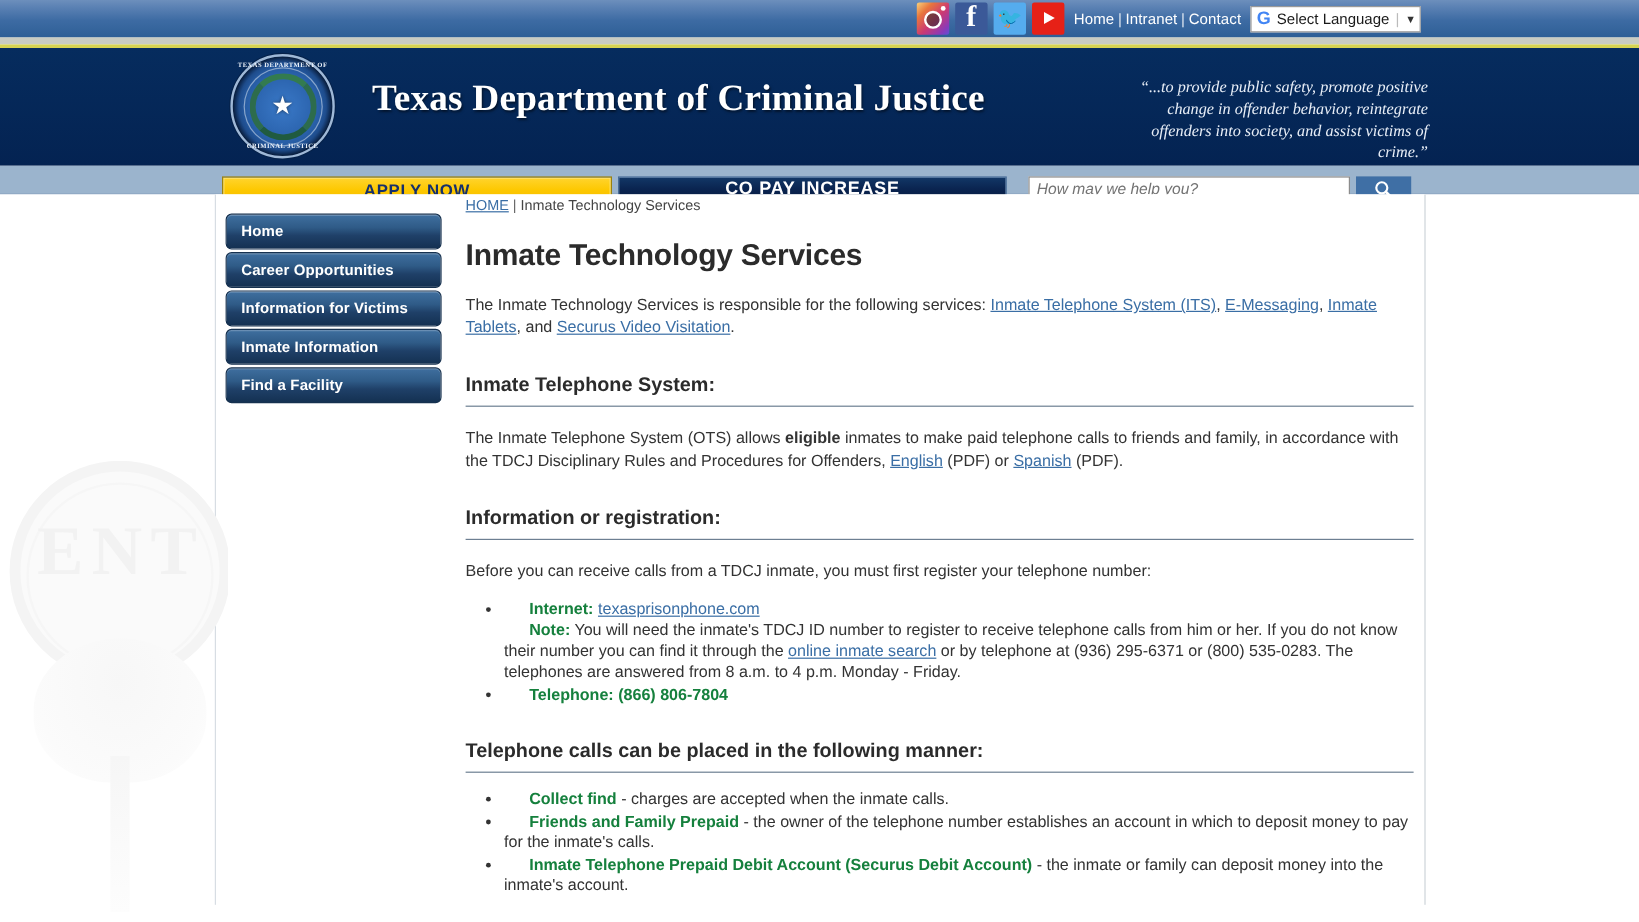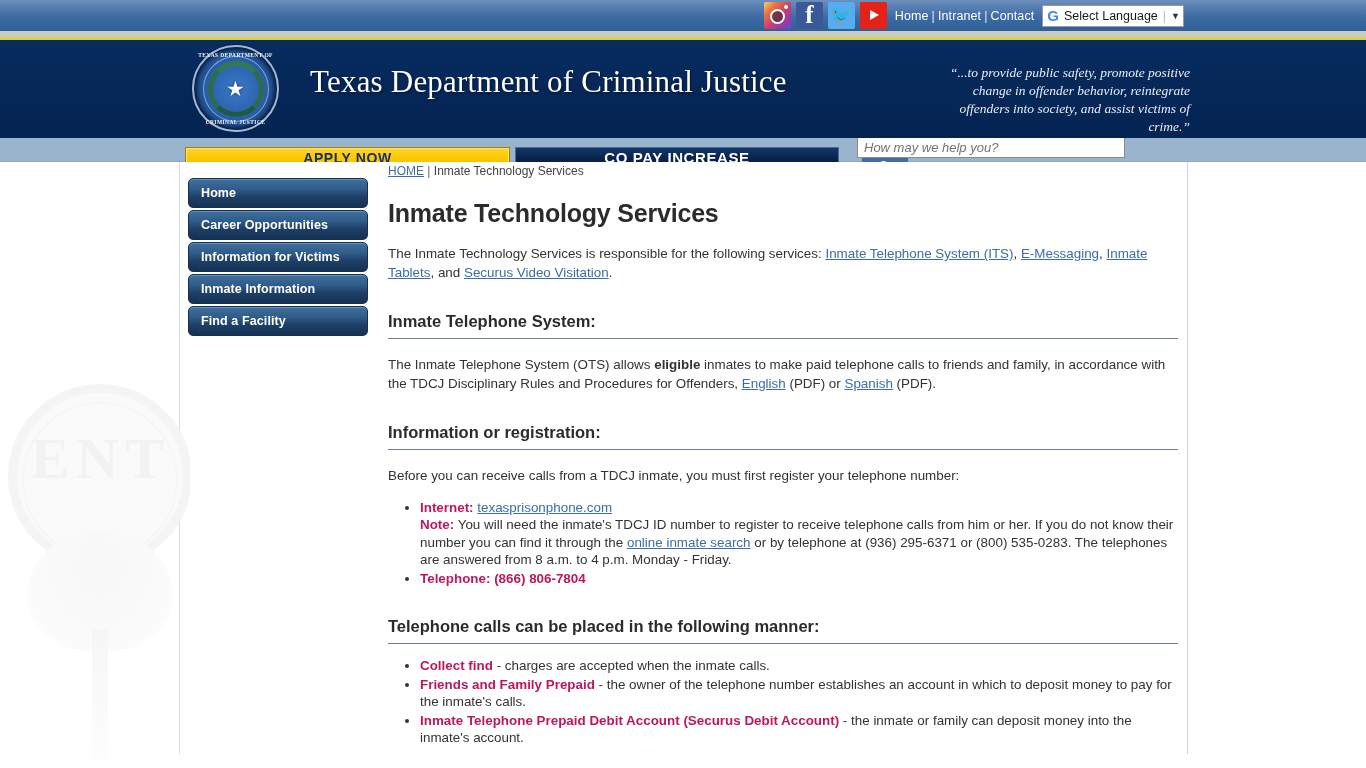--- a/index.html
+++ b/index.html
@@ -156,7 +156,7 @@
     left: 130px; top: 24px;
     color: #ffffff;
     font-family: "Liberation Serif", serif;
-    font-weight: normal;
+    font-weight: bold;
     font-size: 31px;
     letter-spacing: .2px;
     text-shadow: 1px 1px 2px rgba(0,0,0,.5);

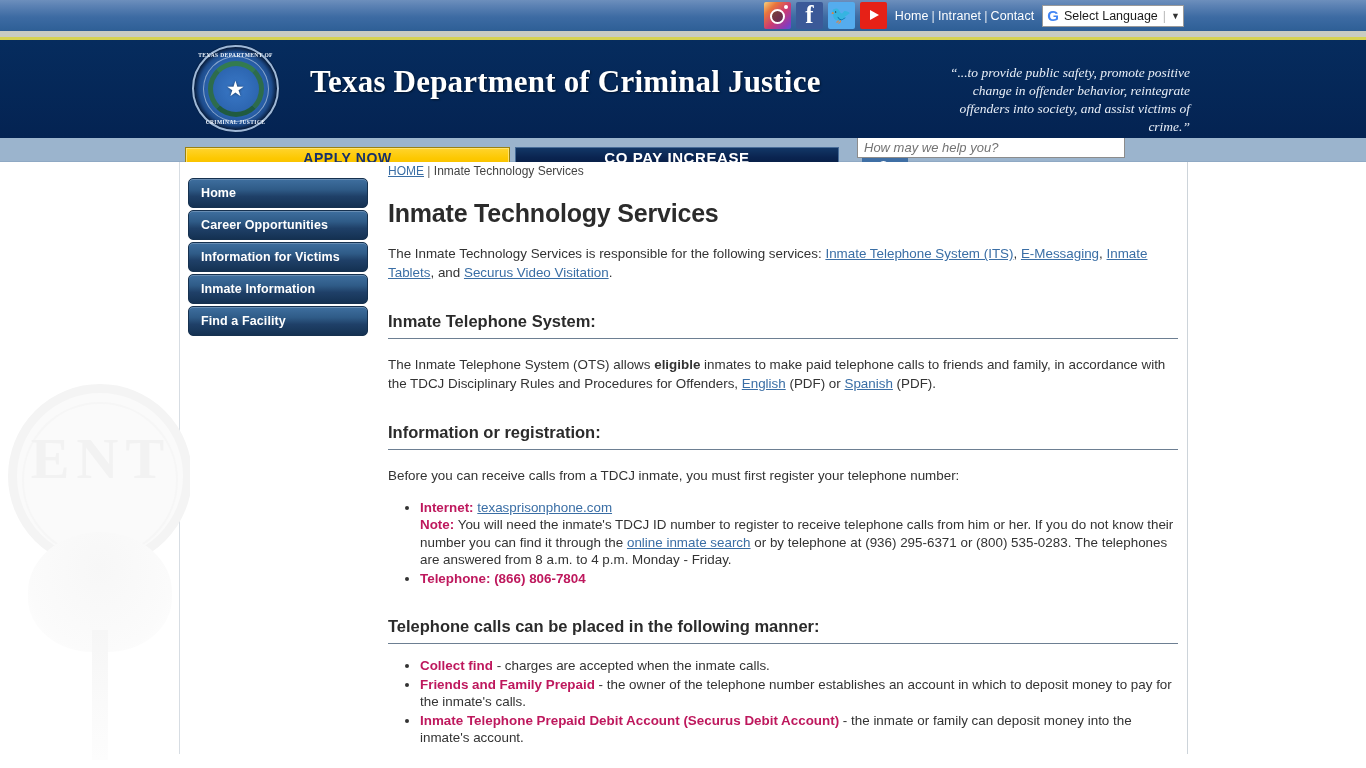--- a/index.html
+++ b/index.html
@@ -217,8 +217,7 @@
   #searchwrap {
     margin-left: 18px;
     display: flex;
-    align-items: flex-start;
-    flex-direction: column;
+    align-items: flex-end;
   }
   #search-input {
     width: 268px; height: 21px;

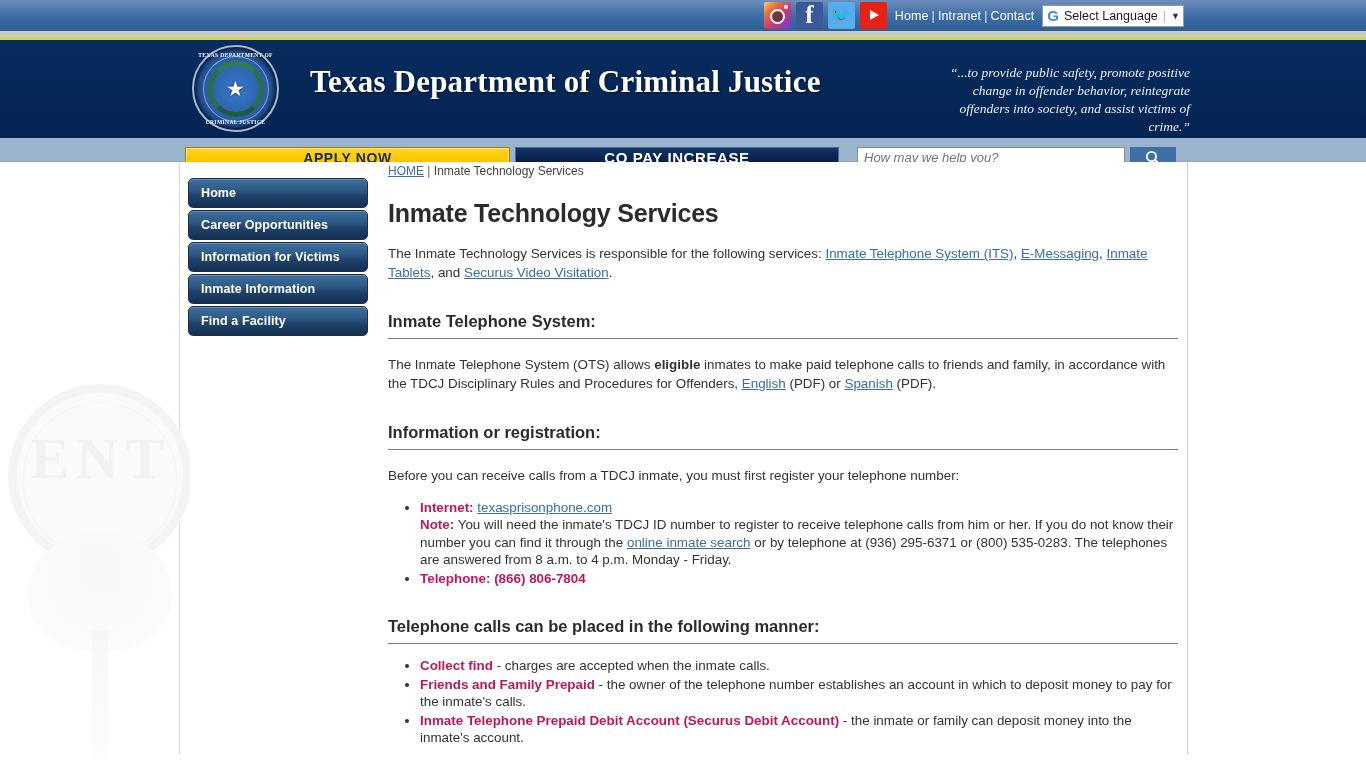--- a/index.html
+++ b/index.html
@@ -388,7 +388,7 @@
     color: #333333;
   }
   ul.bullets li { margin-bottom: 1px; }
-  ul.bullets li b { color: #be185d; }
+  ul.bullets li b { color: #15803d; margin-left: 21px; }
 </style>
 </head>
 <body>

